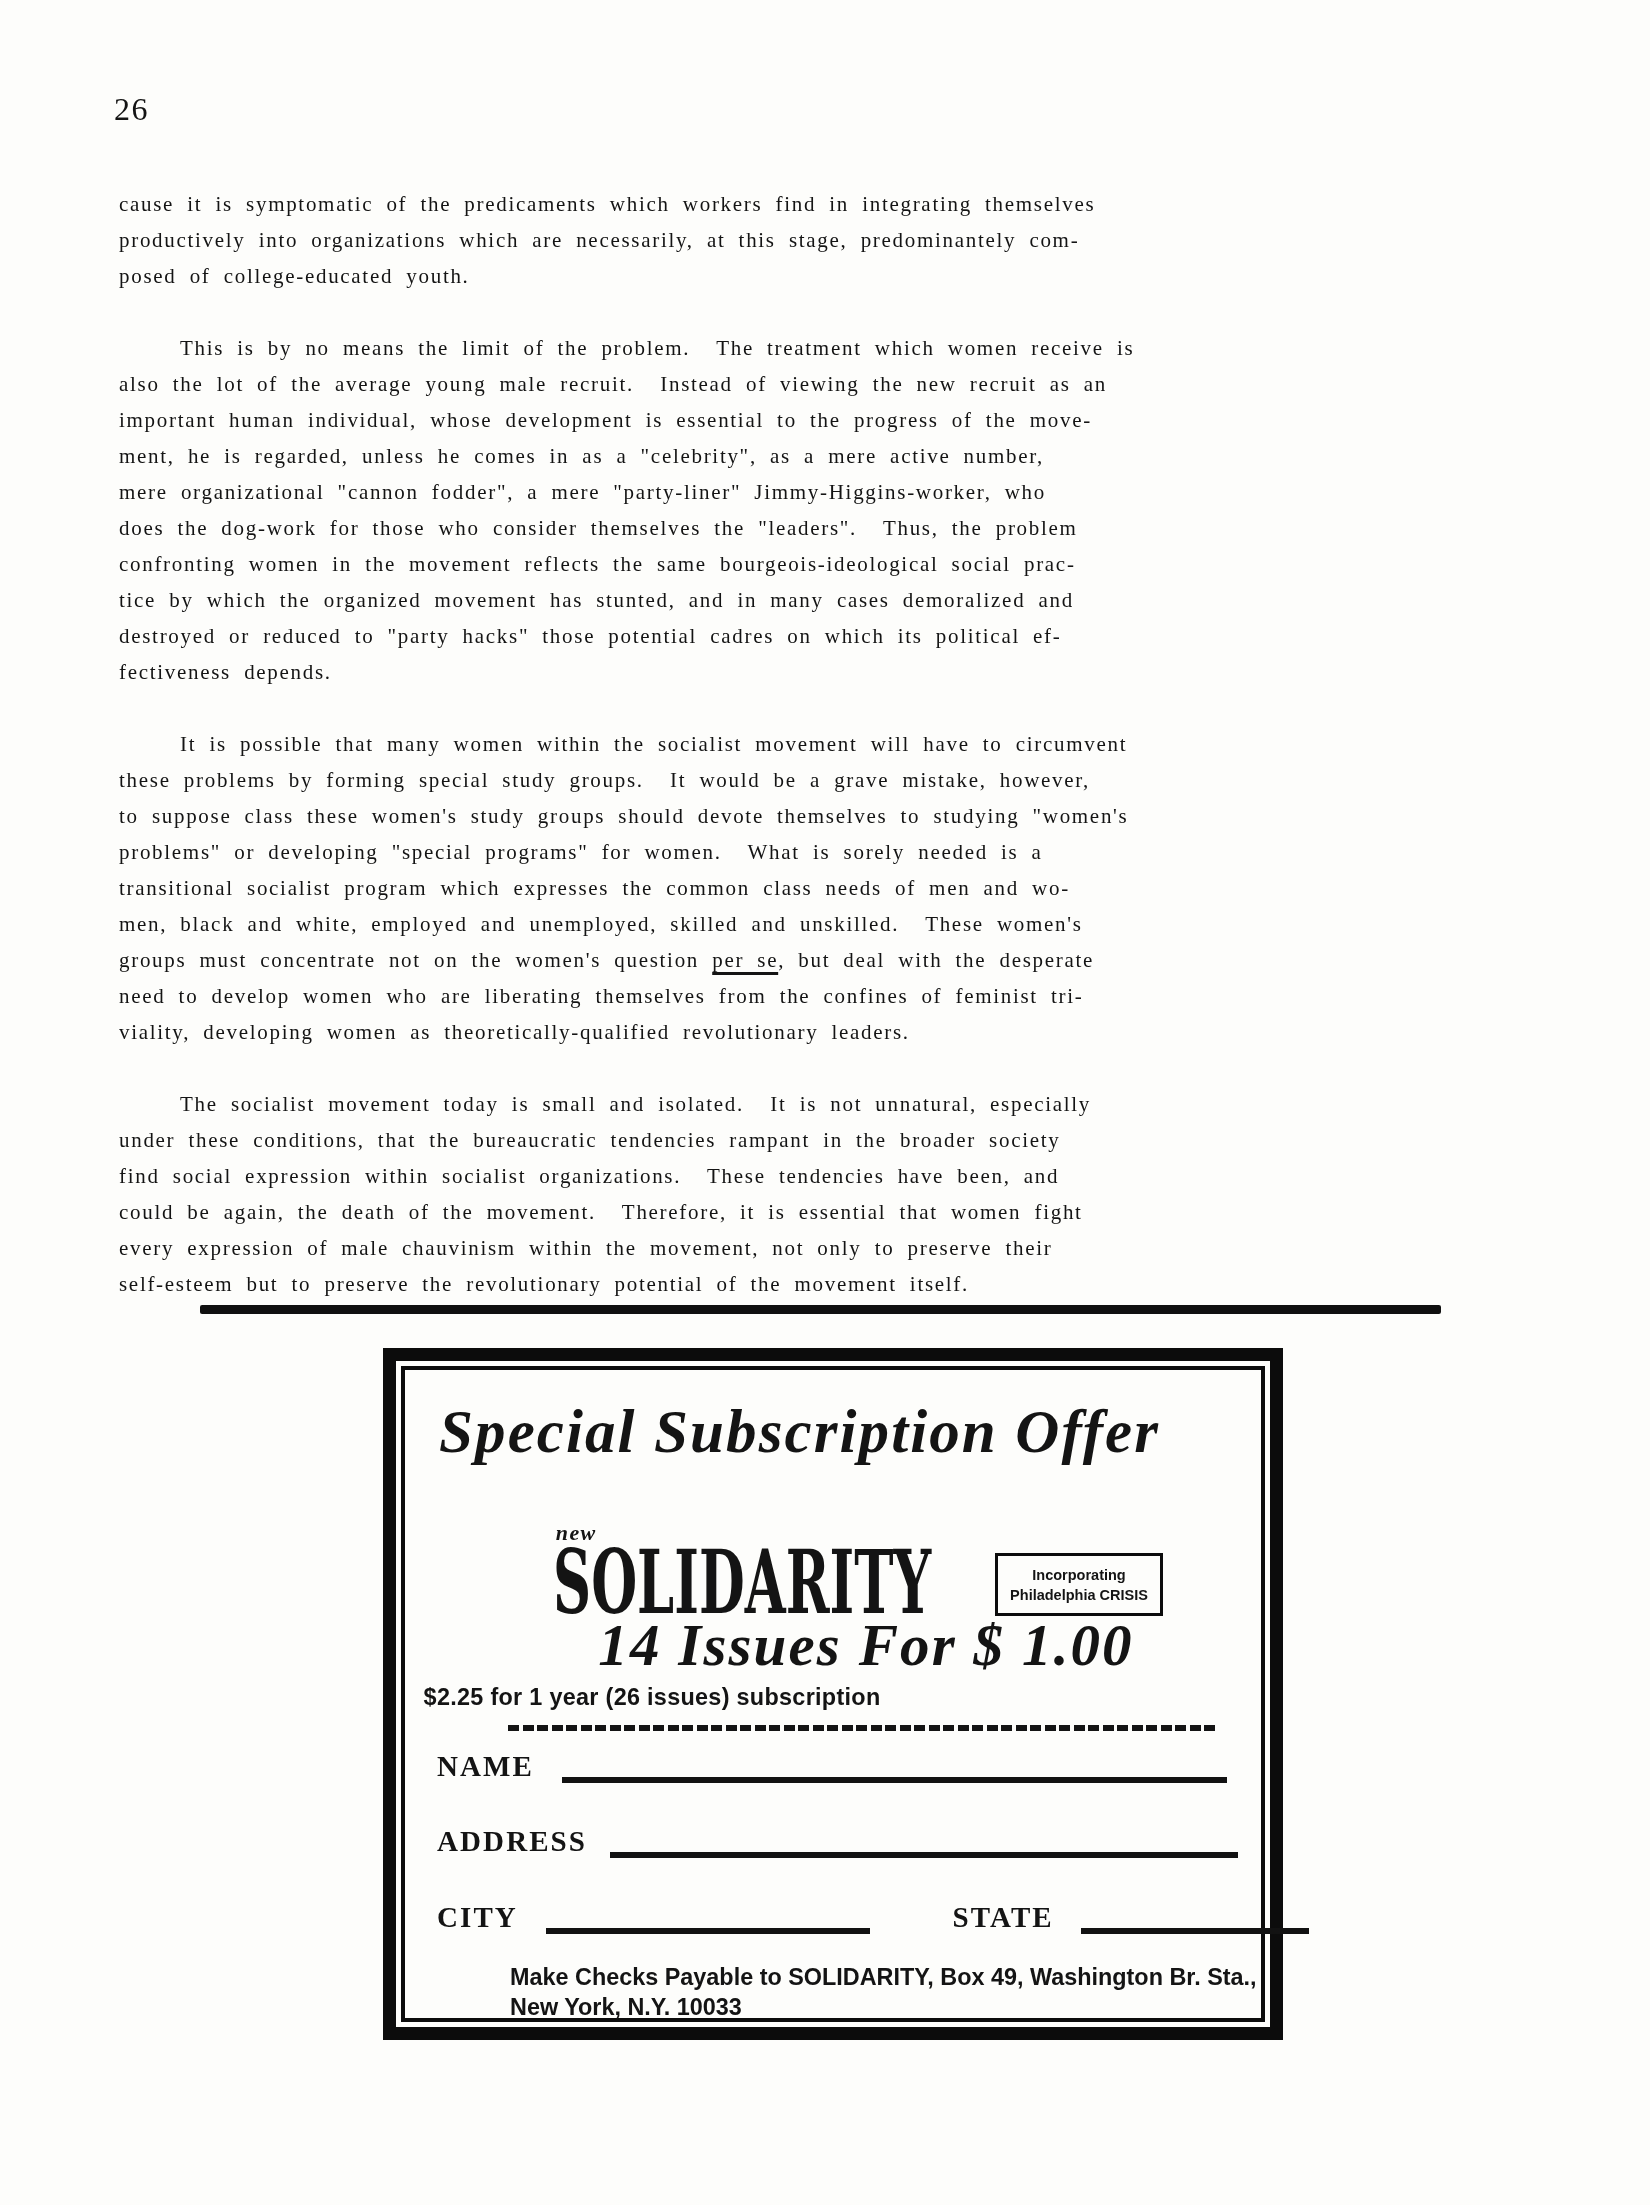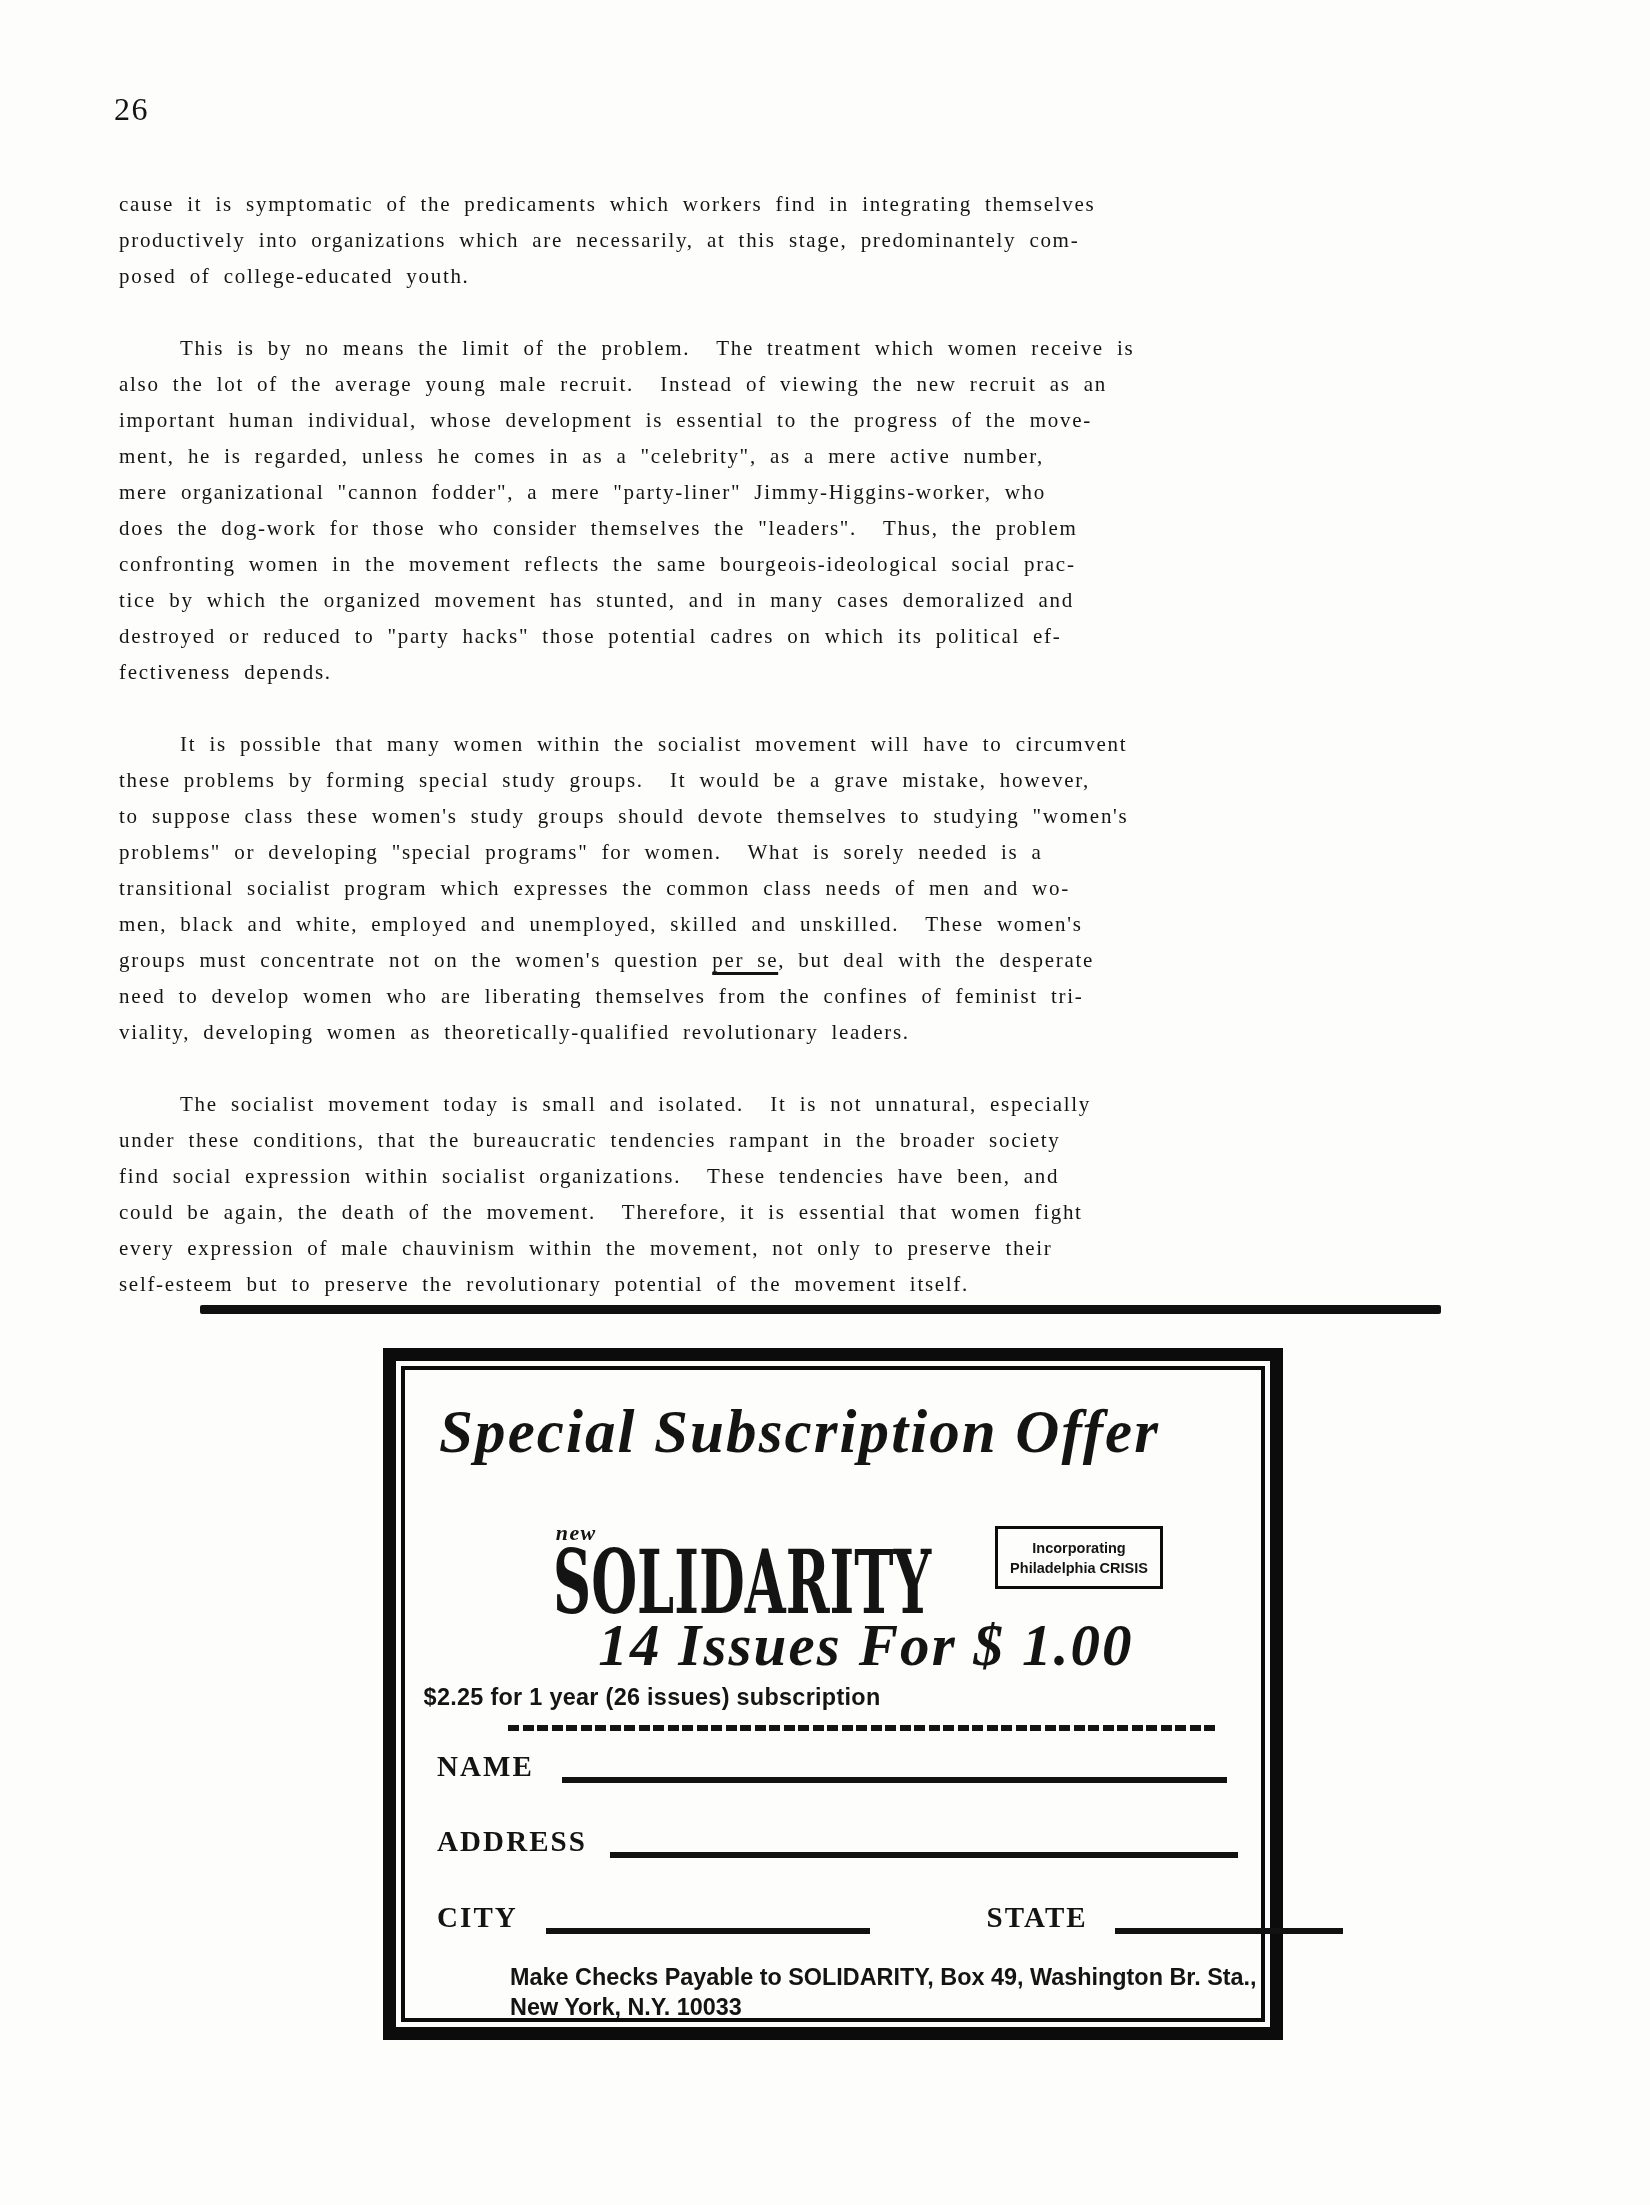--- a/index.html
+++ b/index.html
@@ -59,7 +59,7 @@
     z-index:2;
   }
   .inc-box{
-    position:absolute;left:599px;top:6px;width:168px;height:63px;
+    position:absolute;left:599px;top:33px;width:168px;height:63px;
     border:3.4px solid #0c0c0c;box-sizing:border-box;
     display:flex;flex-direction:column;justify-content:center;align-items:center;
     font-family:"Liberation Sans", sans-serif;font-weight:bold;

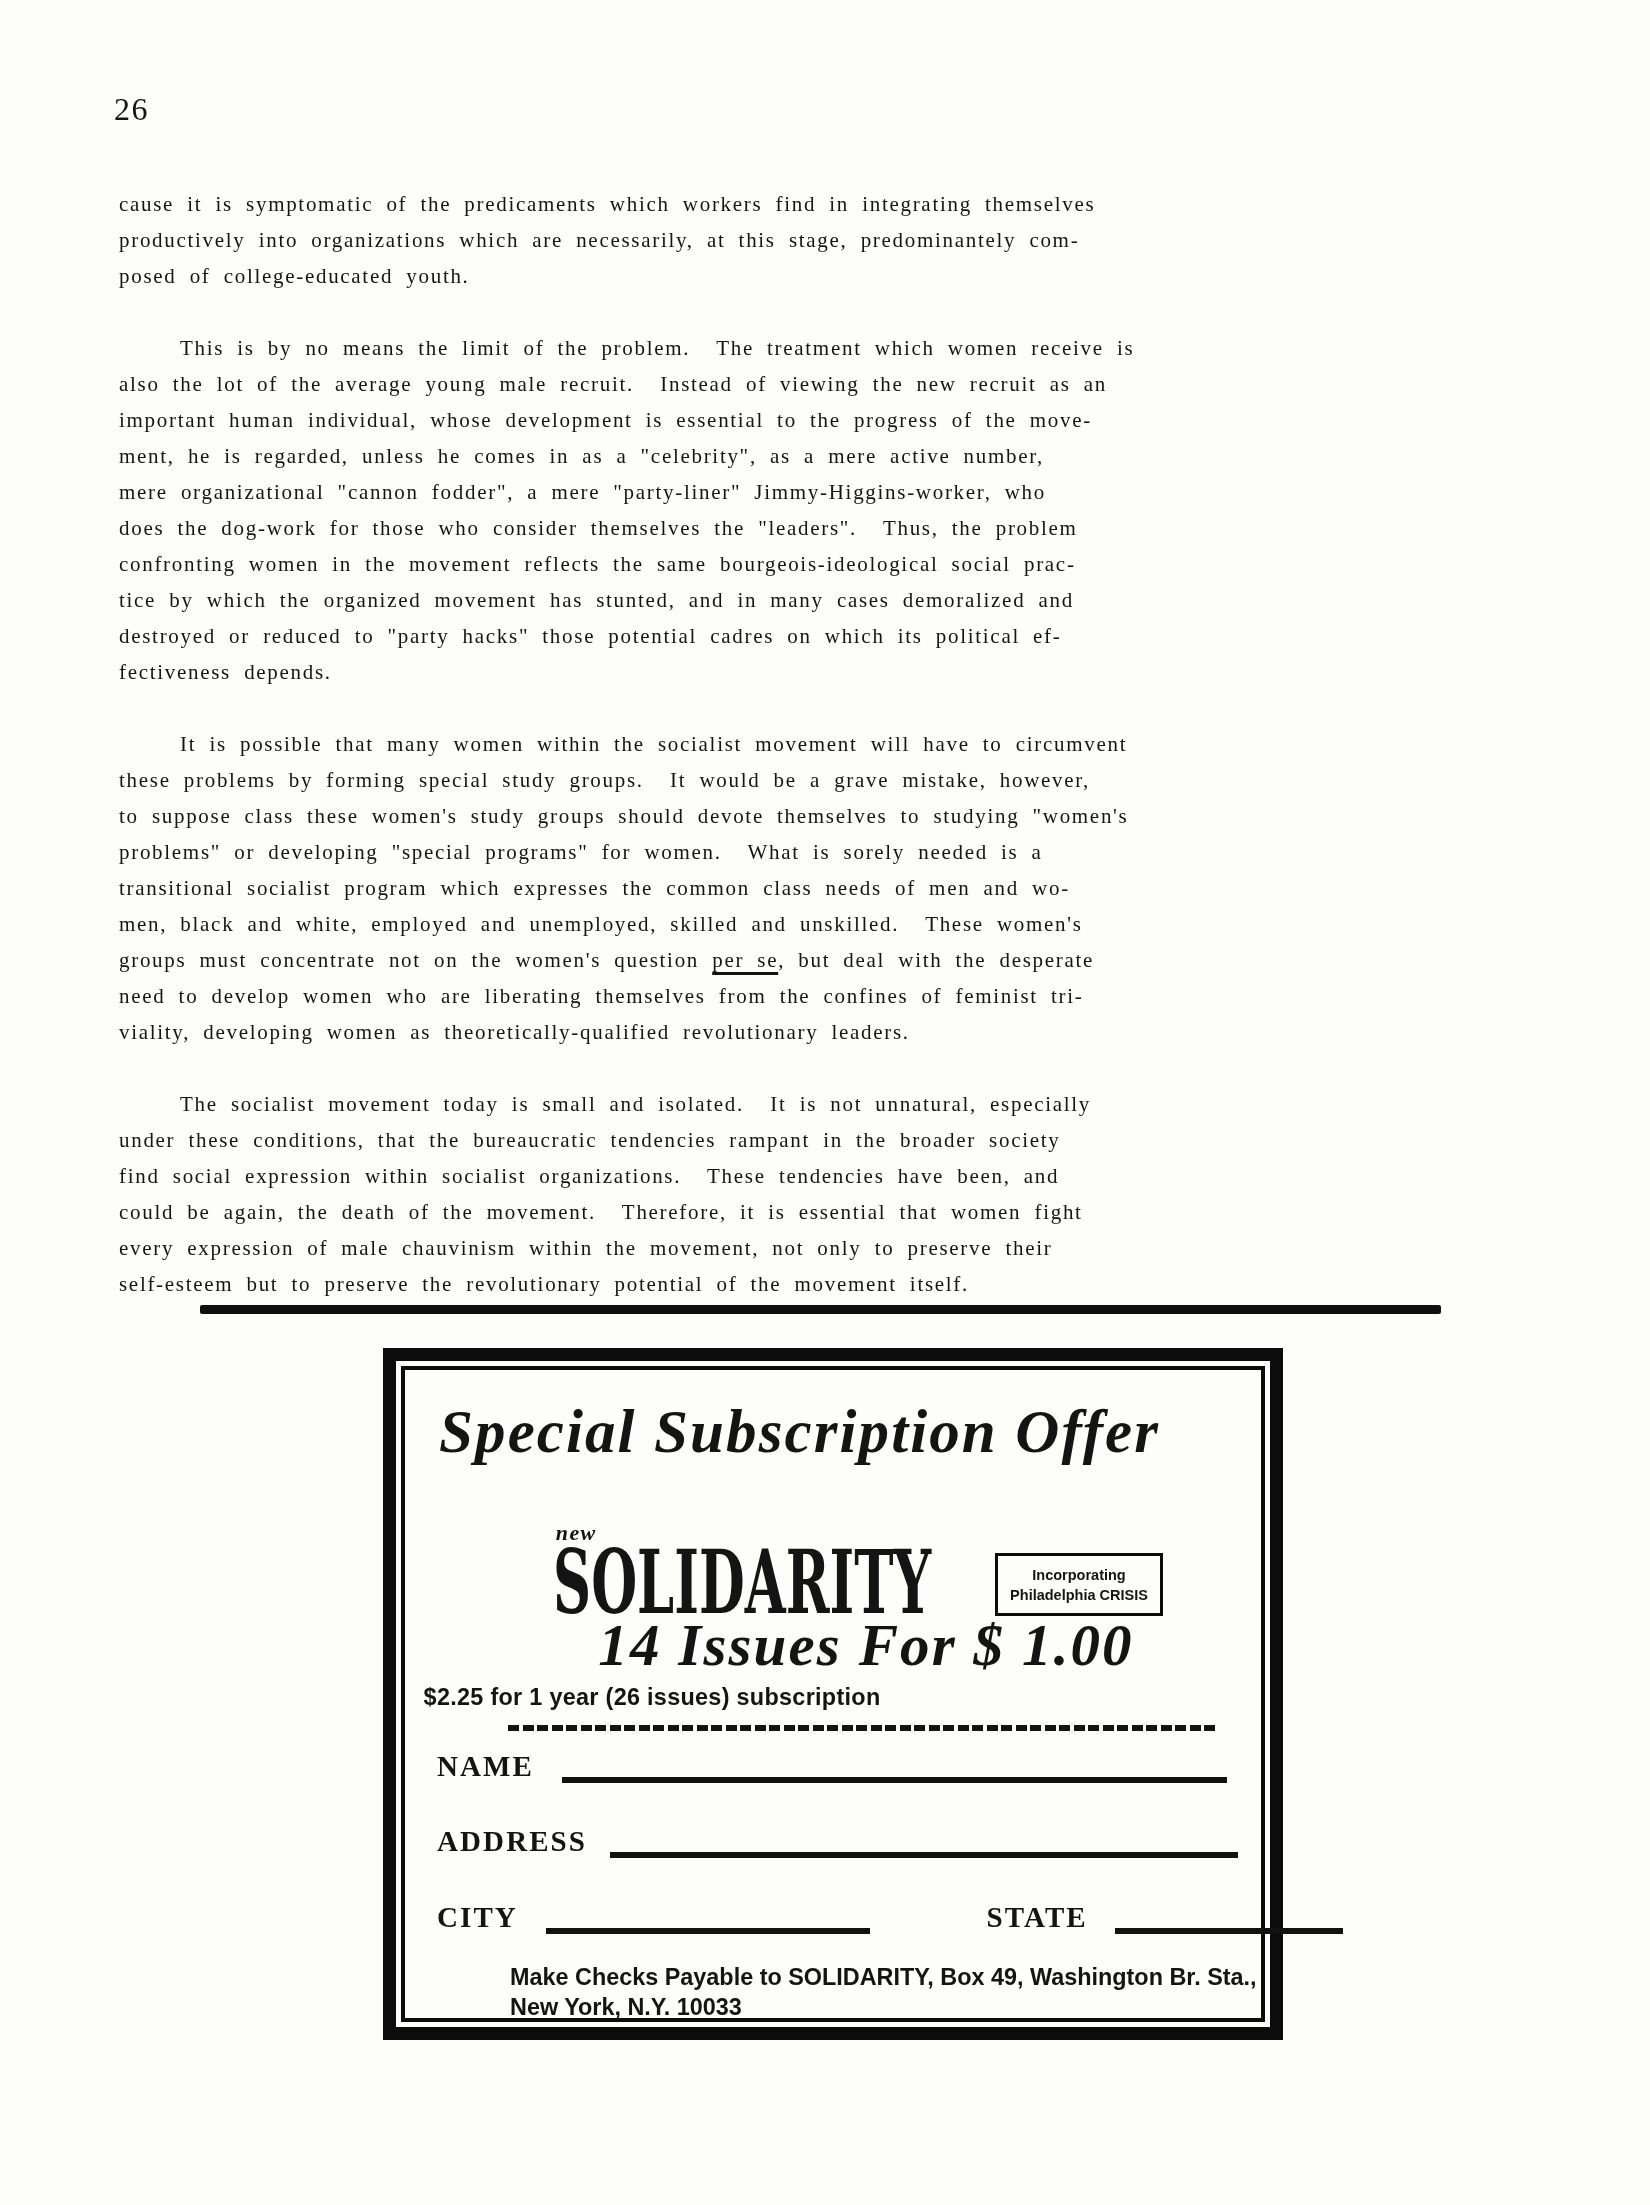--- a/index.html
+++ b/index.html
@@ -92,7 +92,7 @@
   .fill-name{width:665px;}
   .fill-address{width:628px;margin-left:23.4px;}
   .fill-city{width:324px;}
-  .state-label{margin-left:117px;}
+  .state-label{margin-left:83px;}
   .fill-state{width:228px;}
   .checks{
     position:absolute;left:114px;top:601px;

